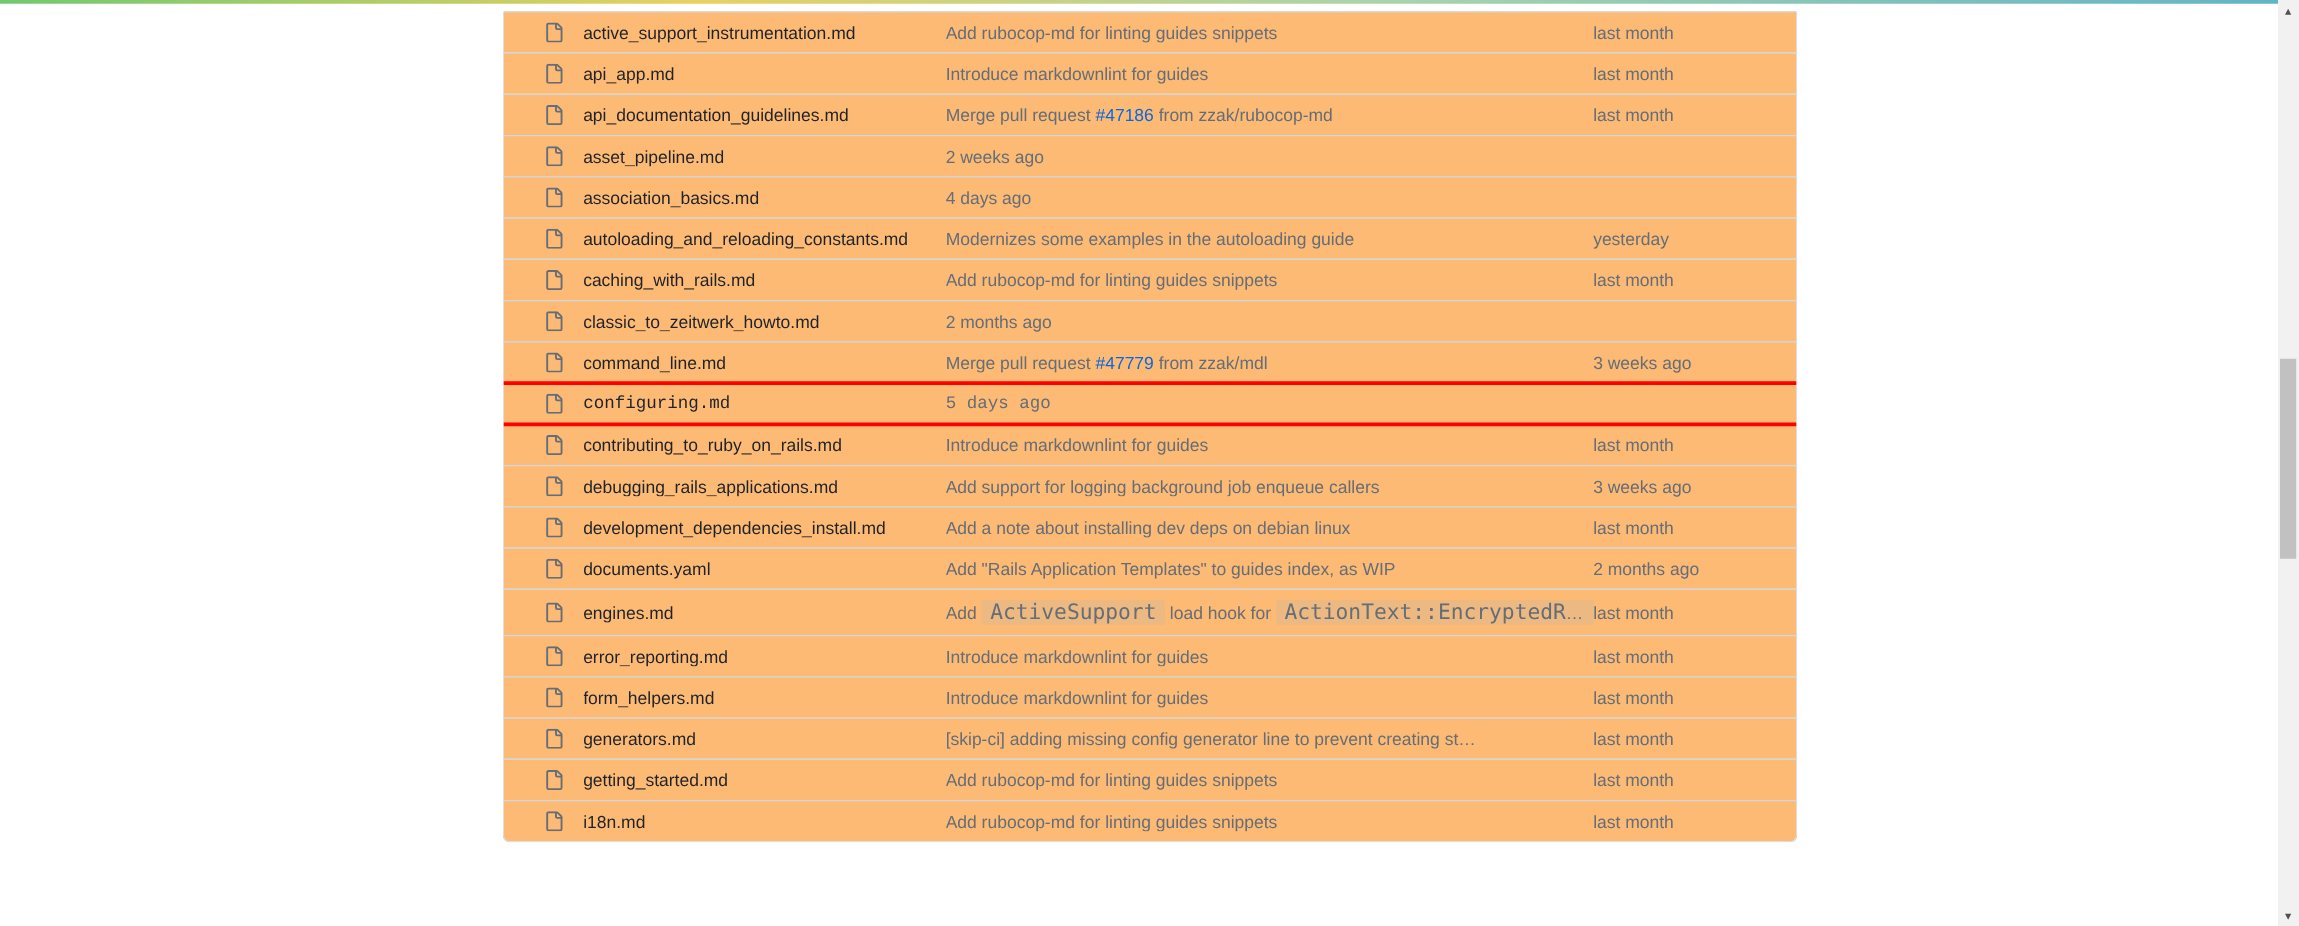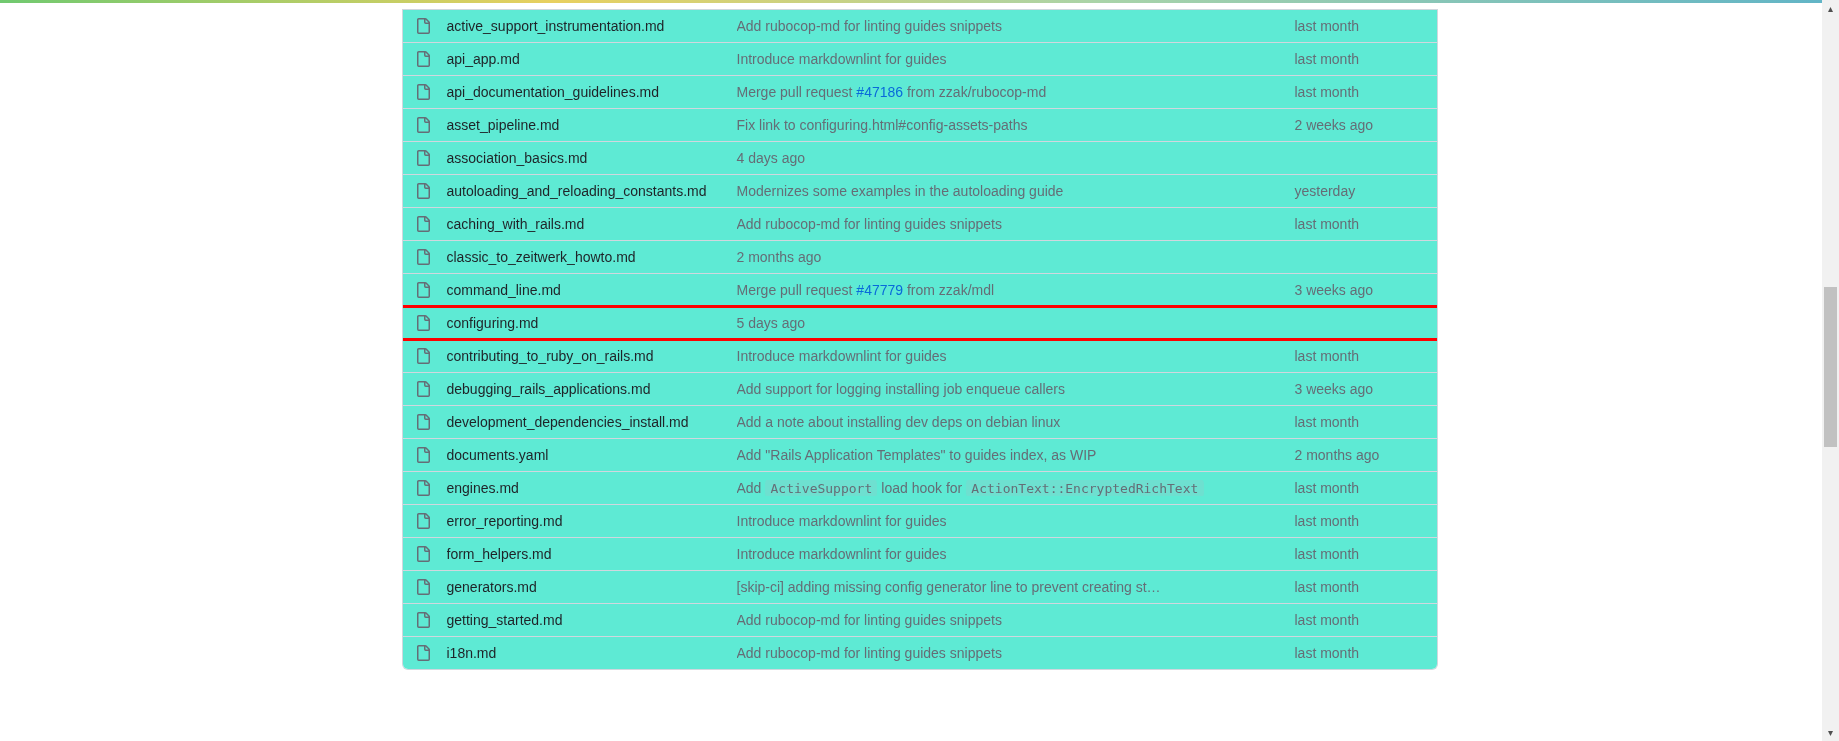--- a/index.html
+++ b/index.html
@@ -31,9 +31,9 @@
     .file-row {
       display: flex;
       align-items: center;
-      padding: 8px 12px;
+      padding: 8px 32px;
       border-top: 1px solid #d0d7de;
-      background: #5eead4;
+      background: #fdba74;
       font-size: 14px;
       min-height: 32px;
     }

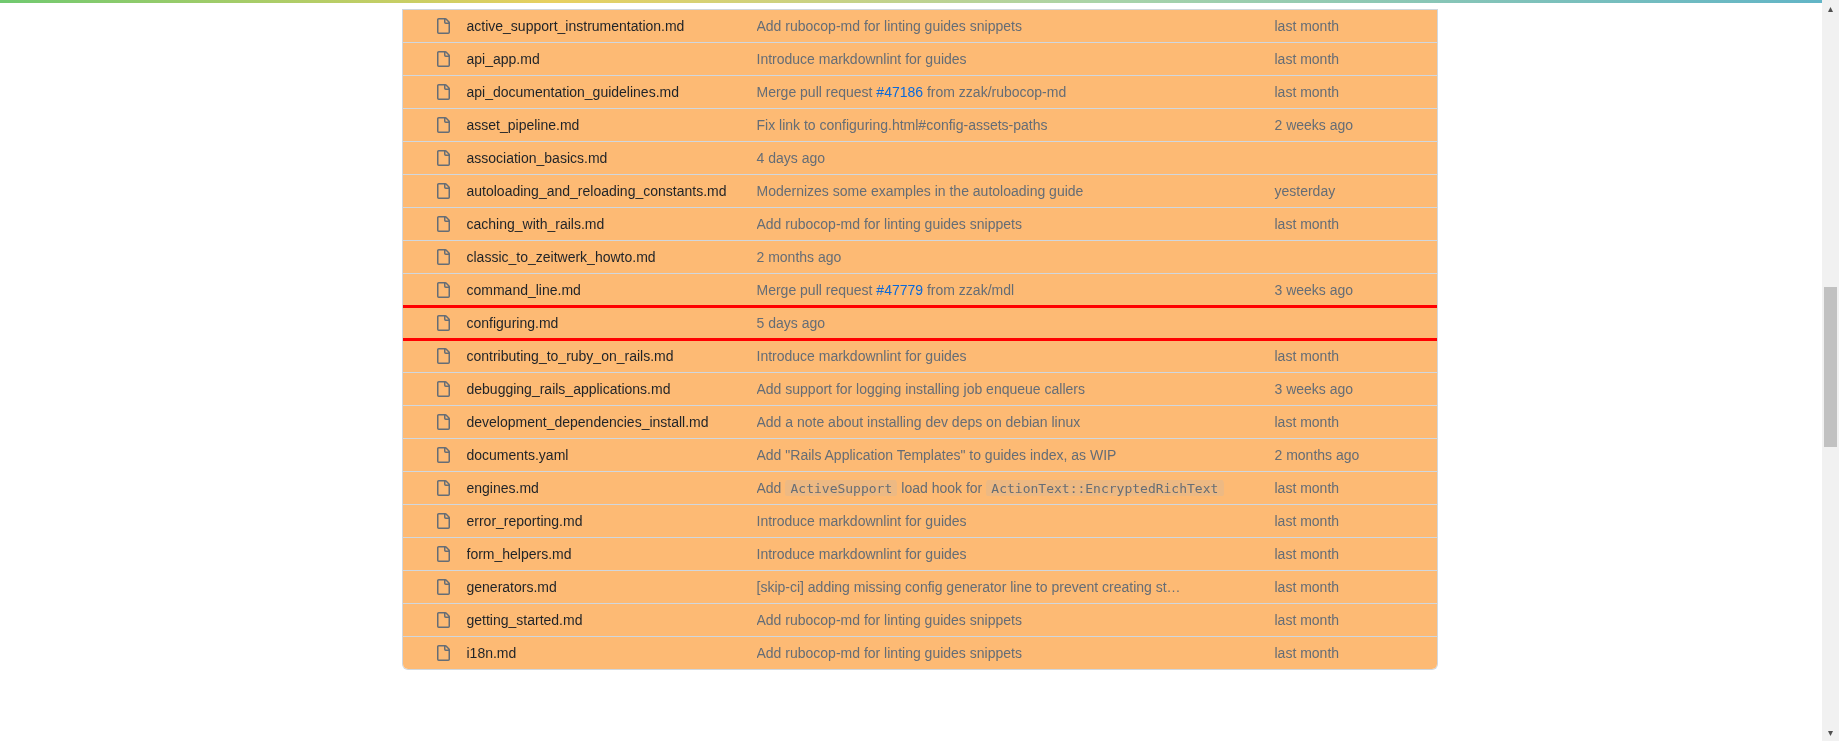--- a/index.html
+++ b/index.html
@@ -164,7 +164,6 @@
           <path d="M2 1.75C2 .784 2.784 0 3.75 0h6.586c.464 0 .909.184 1.237.513l2.914 2.914c.329.328.513.773.513 1.237v9.586A1.75 1.75 0 0 1 13.25 16h-9.5A1.75 1.75 0 0 1 2 14.25Zm1.75-.25a.25.25 0 0 0-.25.25v12.5c0 .138.112.25.25.25h9.5a.25.25 0 0 0 .25-.25V6h-2.75A1.75 1.75 0 0 1 9 4.25V1.5Zm6.75.062V4.25c0 .138.112.25.25.25h2.688l-.011-.013-2.914-2.914-.013-.011Z"></path>
         </svg>
         <a class="file-name">asset_pipeline.md</a>
-        <span class="commit-msg"><a class="msg-link"><span>Fix link to configuring.html#config-assets-paths</span></a></span>
         <span class="file-time">2 weeks ago</span>
       </div>
       <div class="file-row">

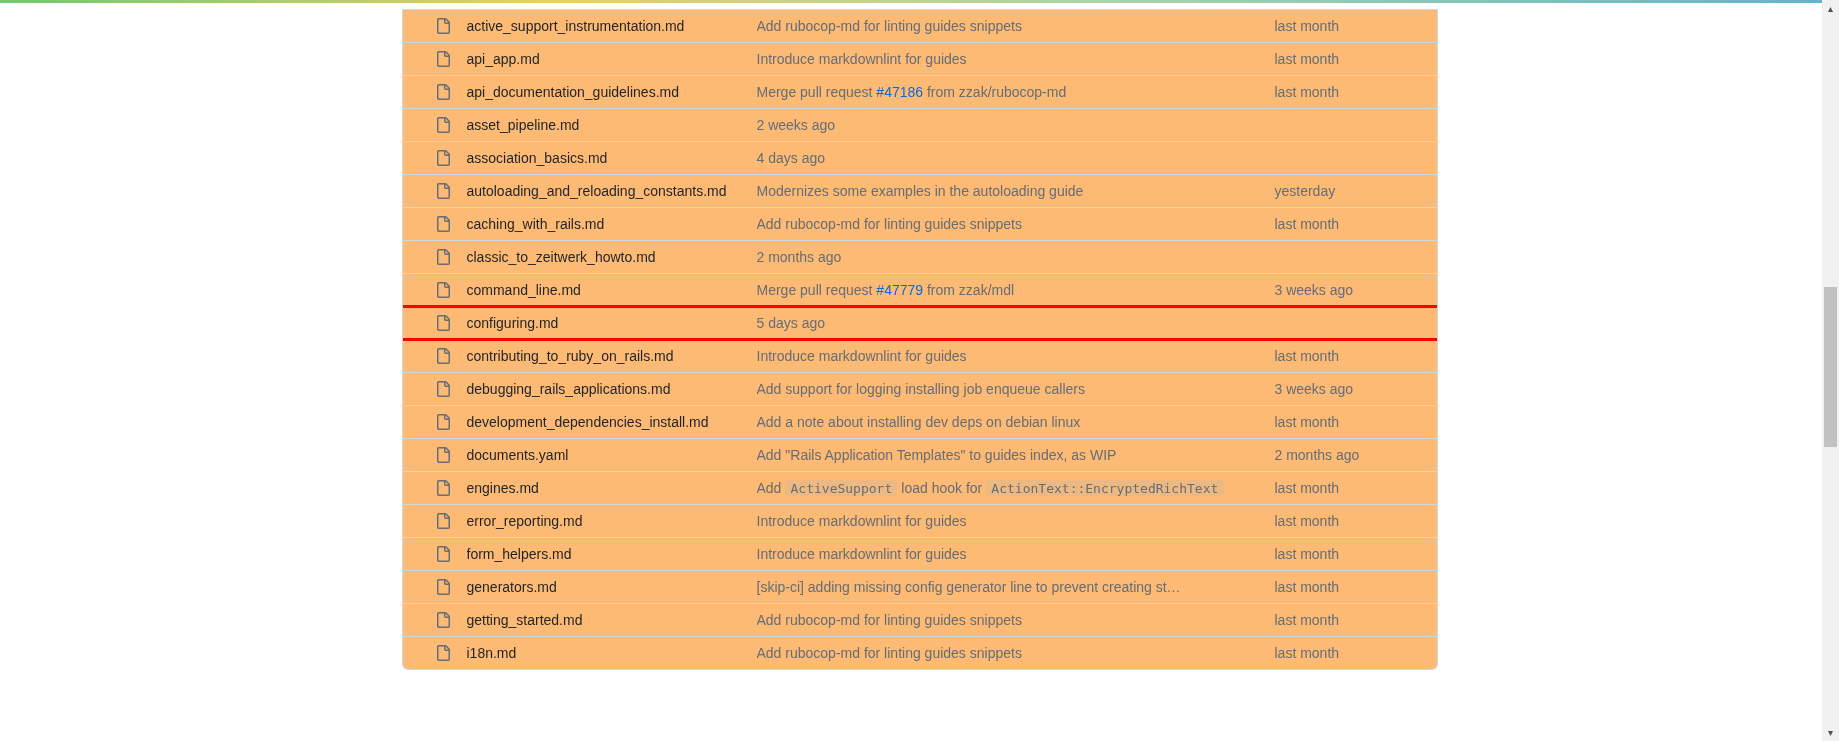--- a/index.html
+++ b/index.html
@@ -39,6 +39,7 @@
     }
     .file-row.highlighted {
       position: relative;
+      font-family: Liberation Mono, monospace;
     }
     .file-row.highlighted::after {
       content: "";

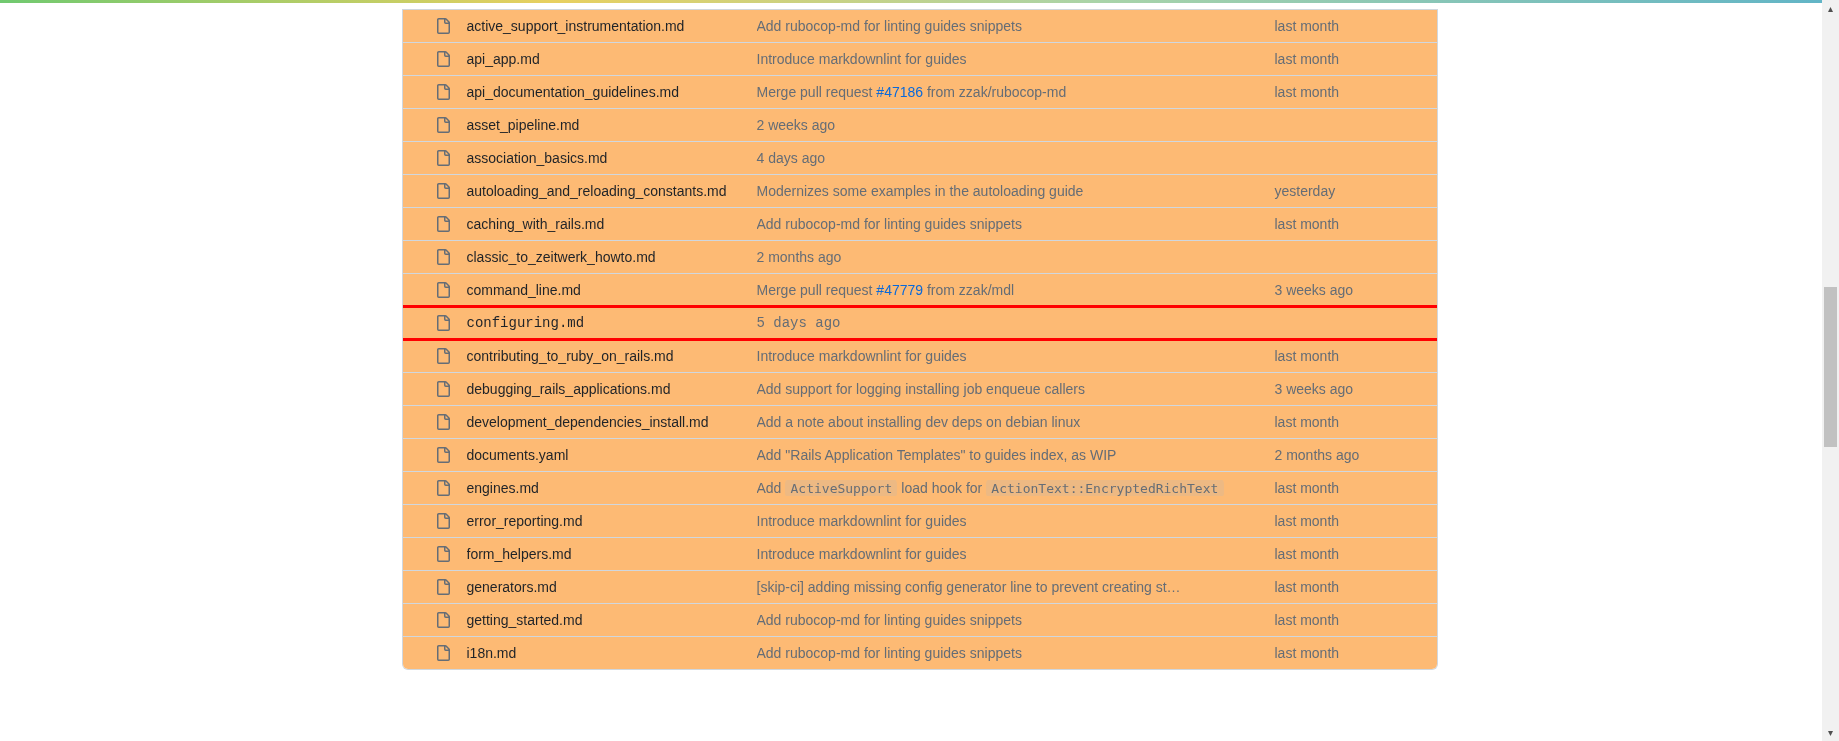--- a/index.html
+++ b/index.html
@@ -225,7 +225,7 @@
           <path d="M2 1.75C2 .784 2.784 0 3.75 0h6.586c.464 0 .909.184 1.237.513l2.914 2.914c.329.328.513.773.513 1.237v9.586A1.75 1.75 0 0 1 13.25 16h-9.5A1.75 1.75 0 0 1 2 14.25Zm1.75-.25a.25.25 0 0 0-.25.25v12.5c0 .138.112.25.25.25h9.5a.25.25 0 0 0 .25-.25V6h-2.75A1.75 1.75 0 0 1 9 4.25V1.5Zm6.75.062V4.25c0 .138.112.25.25.25h2.688l-.011-.013-2.914-2.914-.013-.011Z"></path>
         </svg>
         <a class="file-name">debugging_rails_applications.md</a>
-        <span class="commit-msg"><a class="msg-link"><span>Add support for logging installing job enqueue callers</span></a></span>
+        <span class="commit-msg"><a class="msg-link"><span>Add support for logging background job enqueue callers</span></a></span>
         <span class="file-time">3 weeks ago</span>
       </div>
       <div class="file-row">

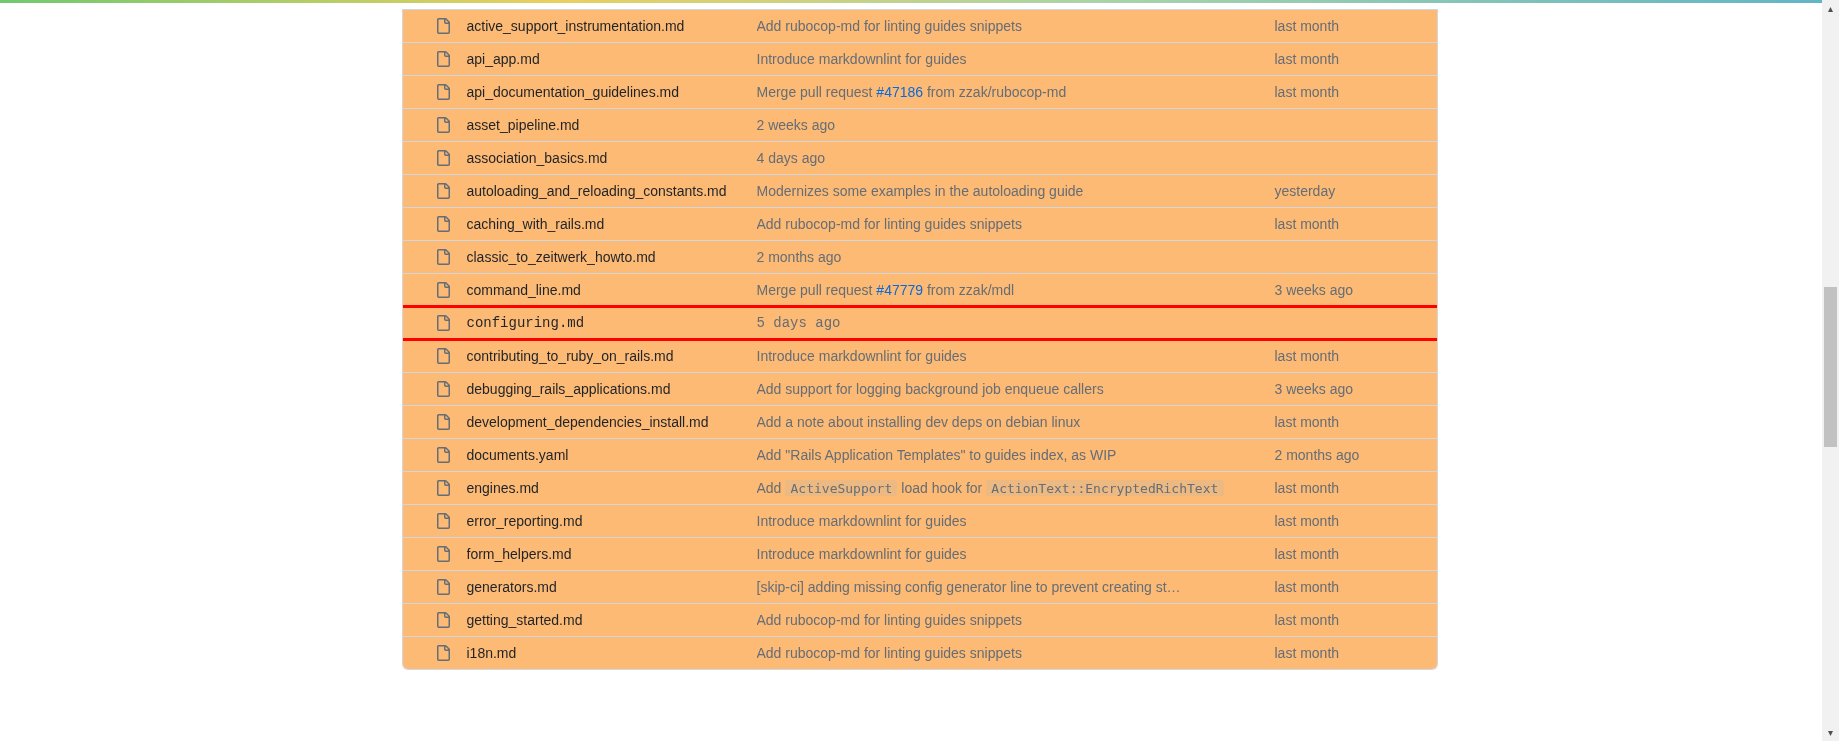--- a/index.html
+++ b/index.html
@@ -88,7 +88,7 @@
       padding: 0.2em 0.4em;
       border-radius: 6px;
       font-family: ui-monospace, SFMono-Regular, "SF Mono", Menlo, Consolas, monospace;
-      font-size: 13px;
+      font-size: 17px;
       color: #656d76;
     }
     .file-time {

